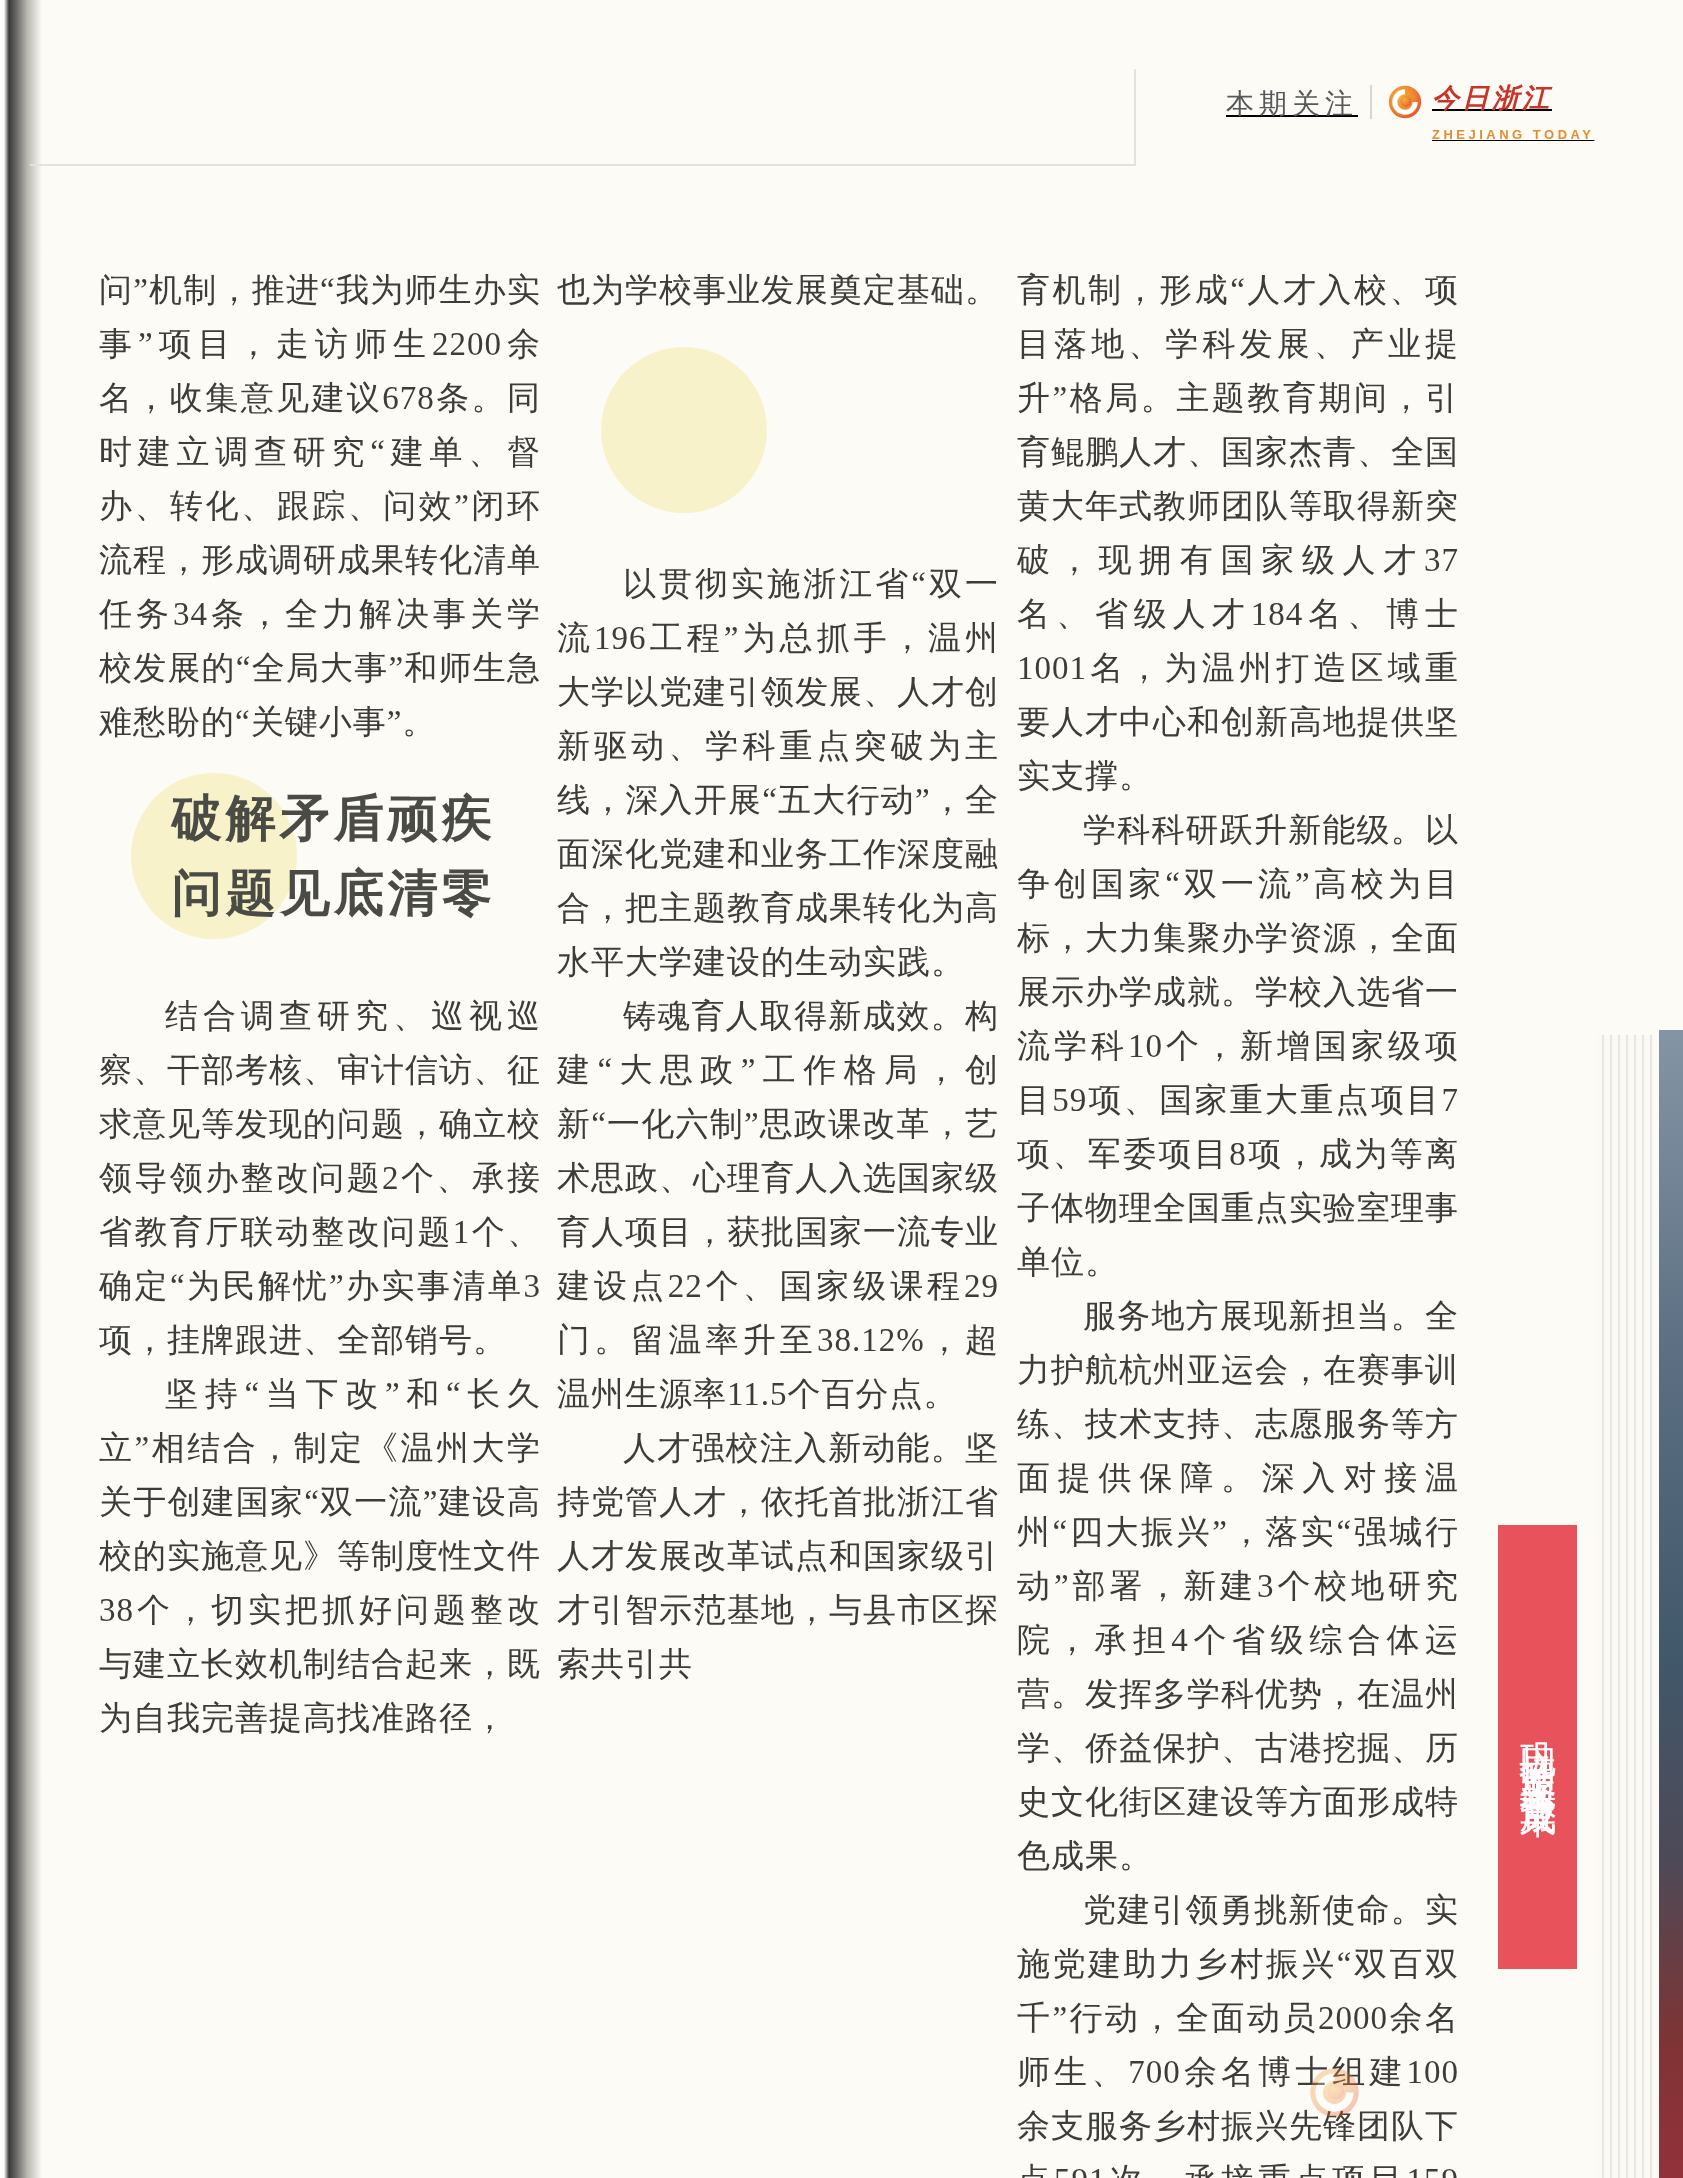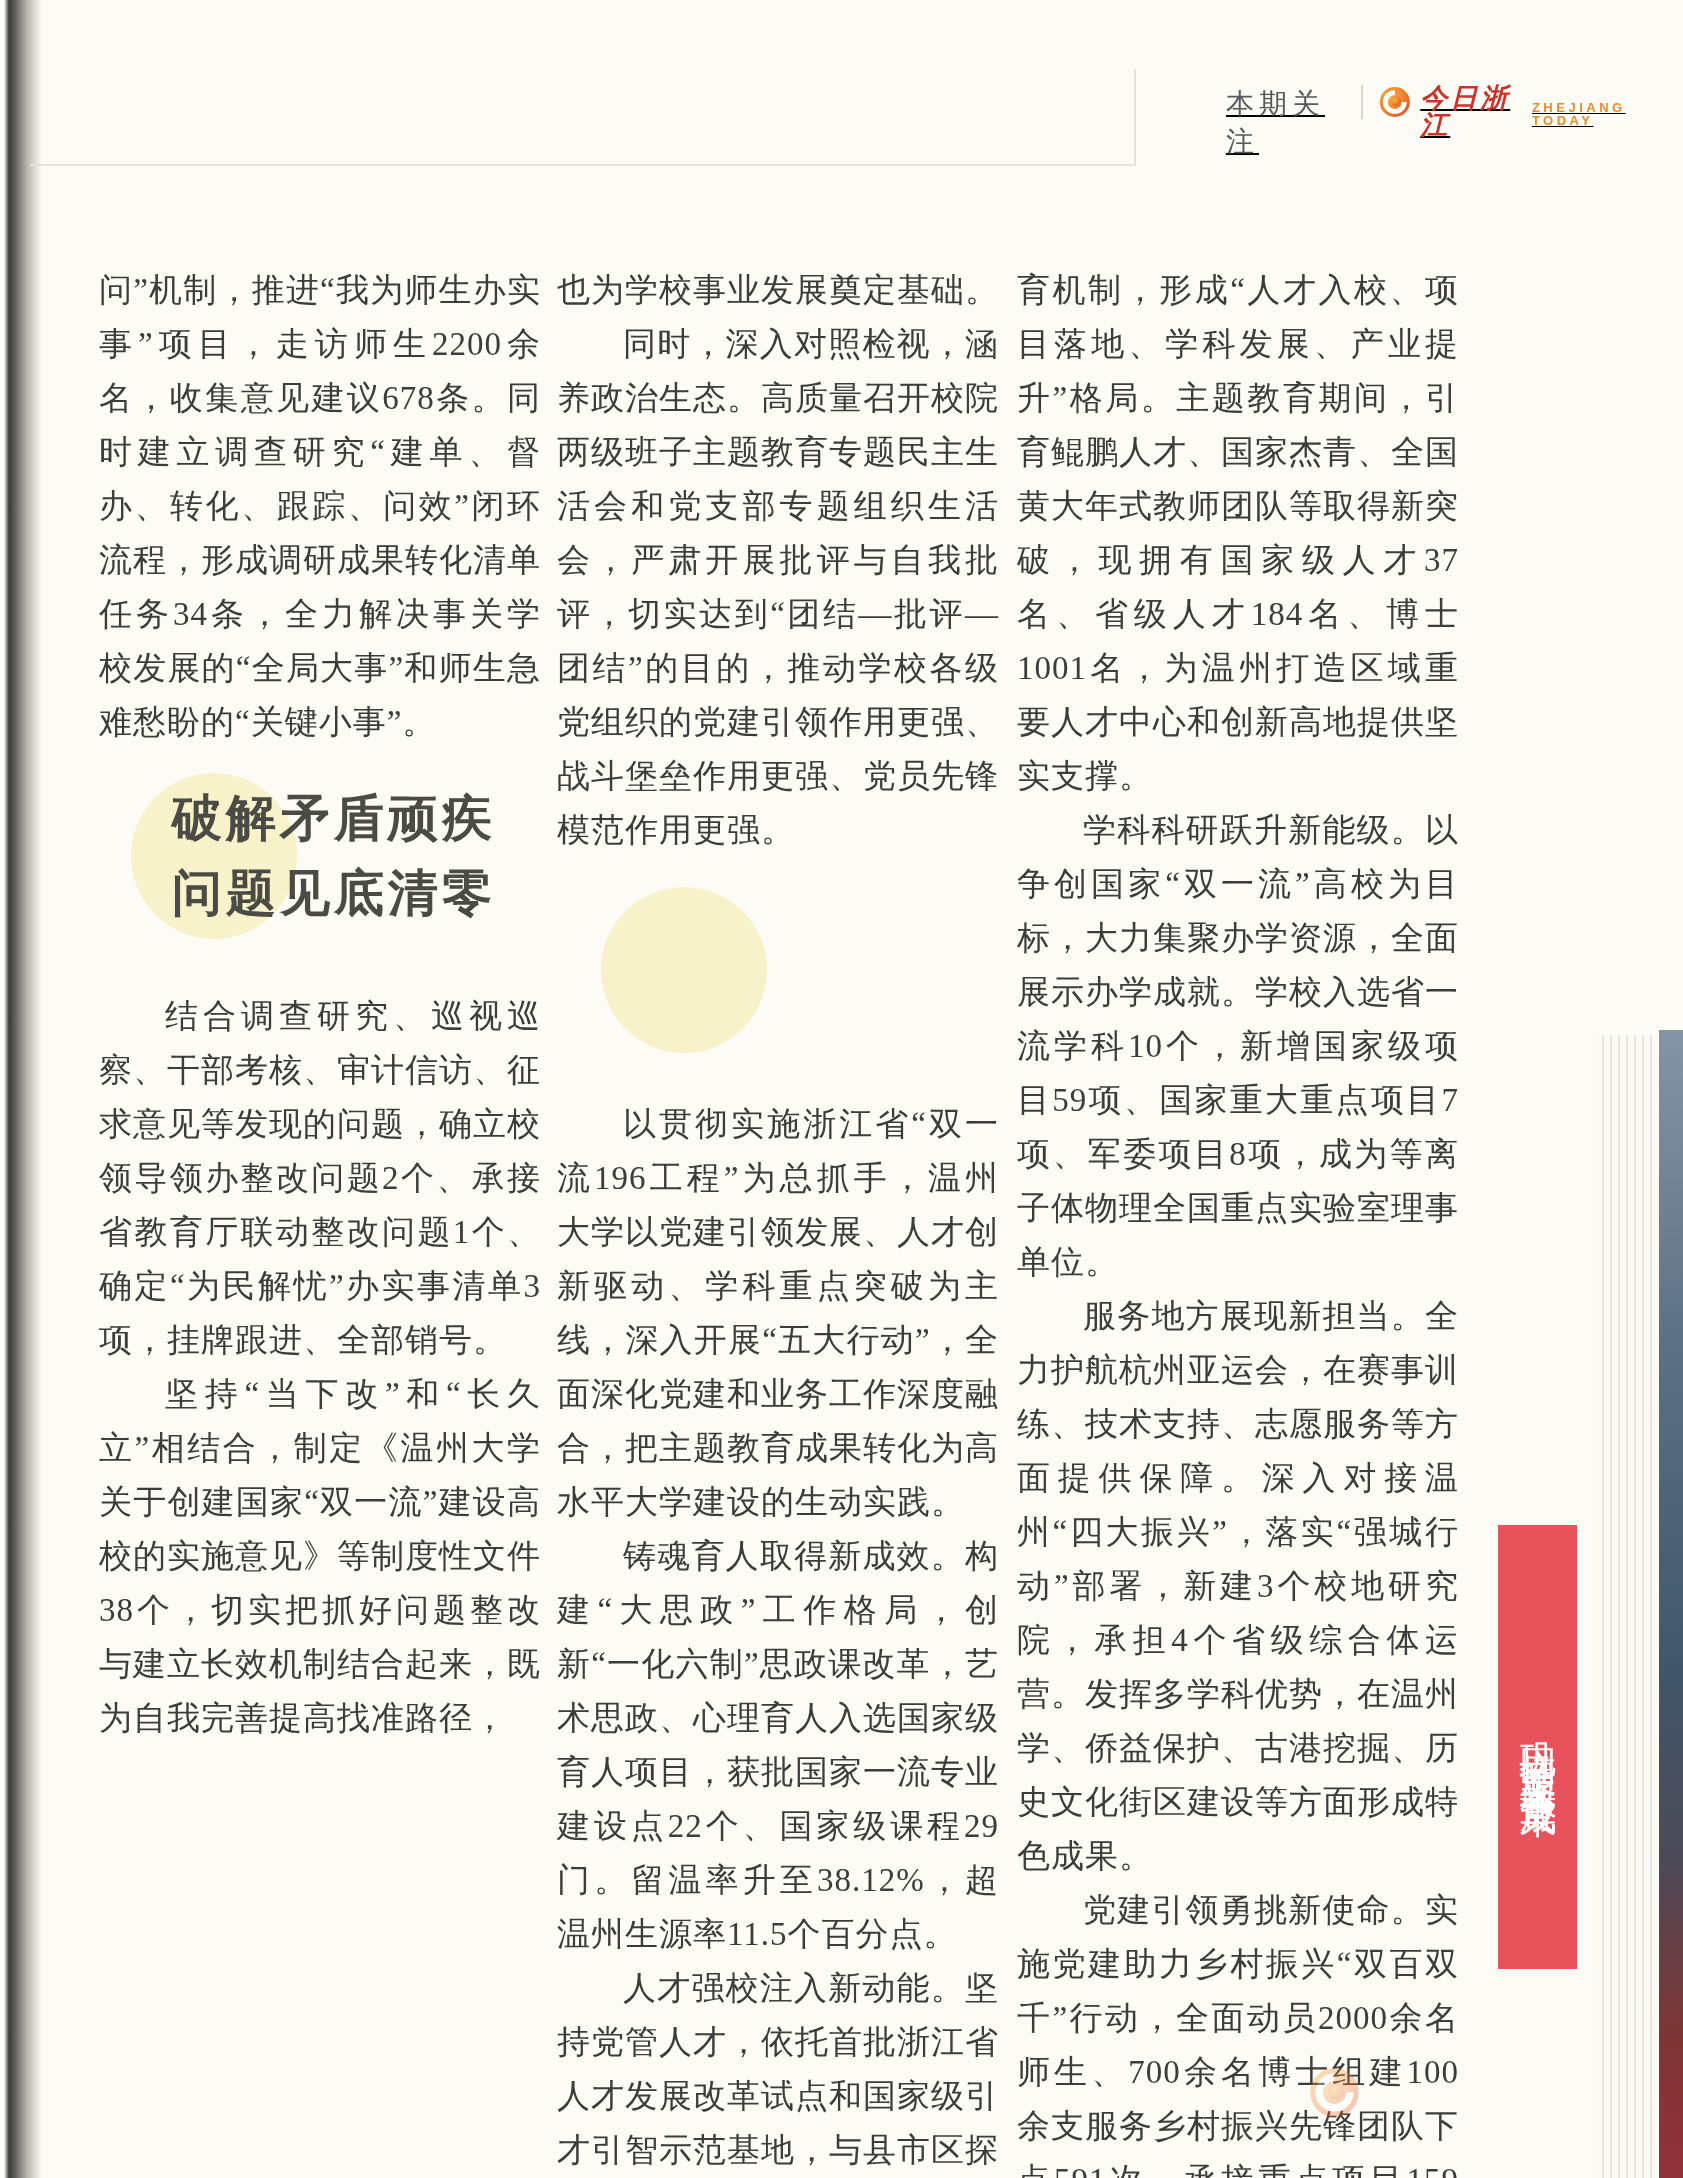--- a/index.html
+++ b/index.html
@@ -18,7 +18,7 @@
   .hdr{position:absolute;left:1226px;top:85px;height:51px;display:flex;align-items:flex-start;text-decoration:underline;}
   .hdr .section{font-family:"Liberation Sans","DejaVu Sans",sans-serif;font-size:28px;color:#57585a;letter-spacing:5px;}
   .hdr .divider{width:2px;height:34px;background:#d8d6d0;margin:0 16px 0 12px;}
-  .brand{display:flex;flex-direction:row;line-height:1;margin-left:10px;}
+  .brand{display:flex;flex-direction:column;line-height:1;margin-left:10px;}
   .brand-cn{font-size:27px;font-weight:bold;color:#c9342a;letter-spacing:3px;font-style:italic;}
   .brand-en{font-size:13px;color:#e58c2d;letter-spacing:3.5px;margin-top:16px;font-family:"Liberation Sans",sans-serif;font-weight:bold;}
   

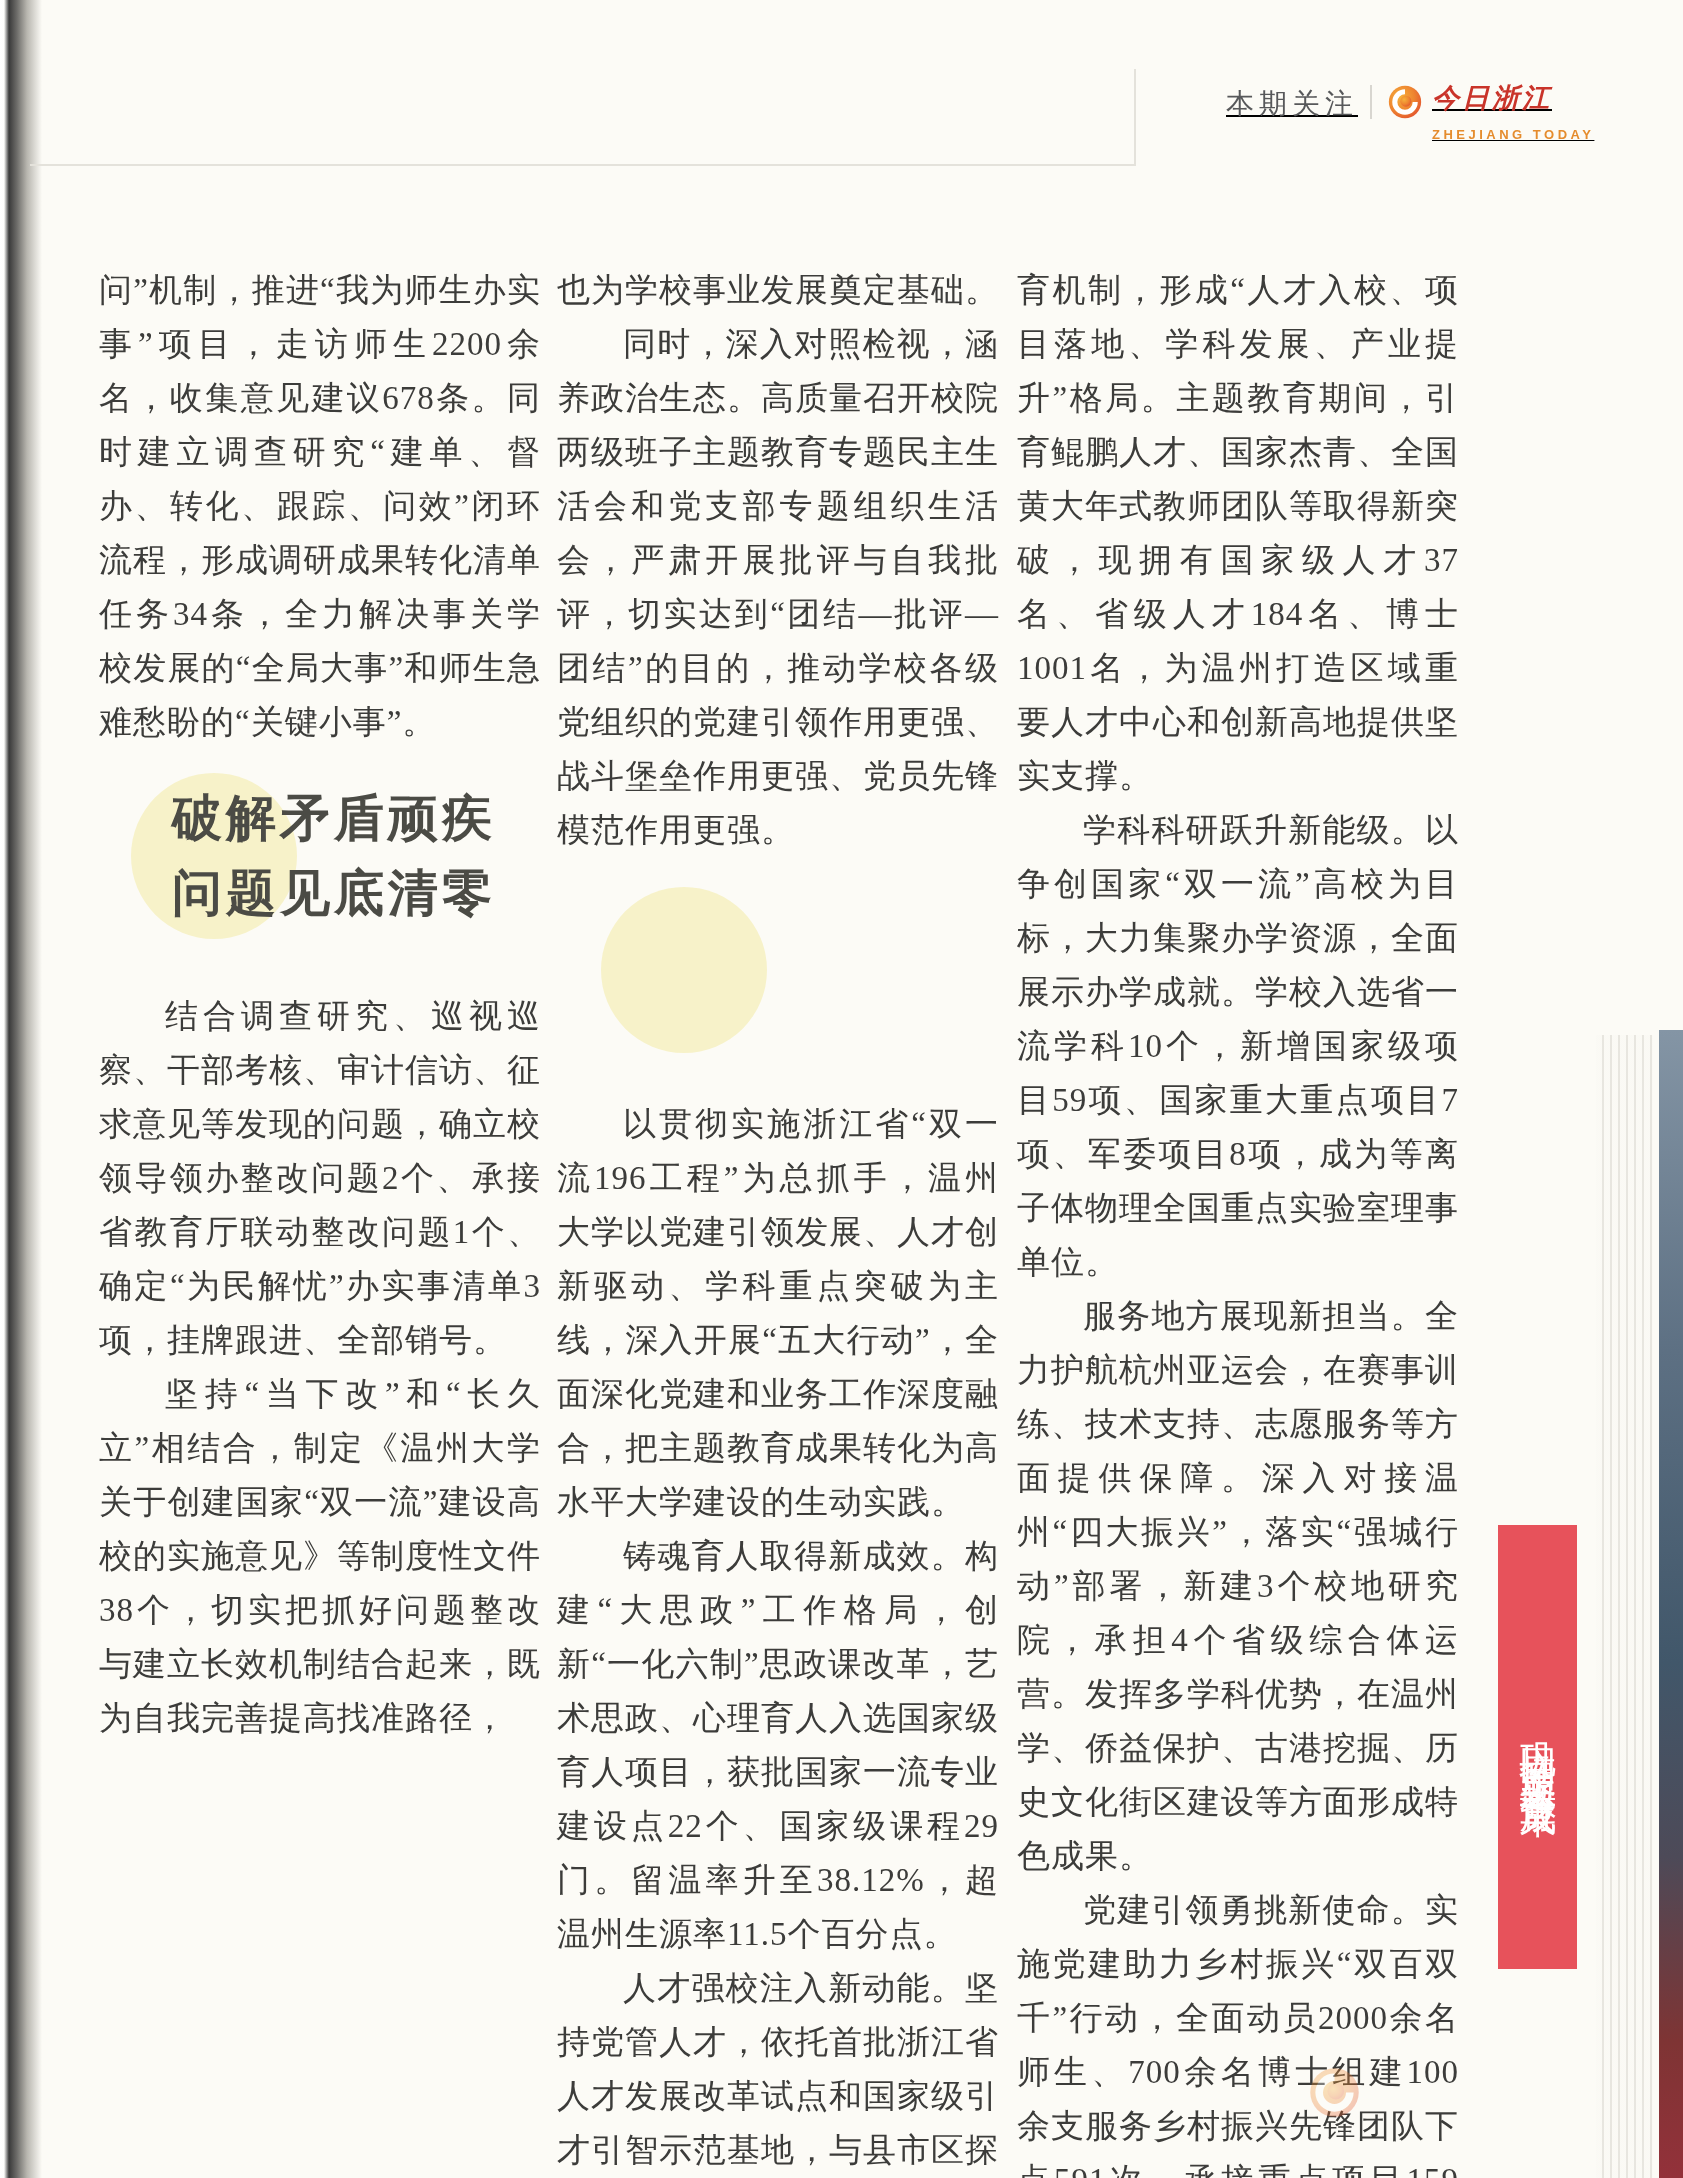--- a/index.html
+++ b/index.html
@@ -91,7 +91,6 @@
 
   <section class="col c2">
     <p class="cont">也为学校事业发展奠定基础。</p>
-    <p class="ind">同时，深入对照检视，涵养政治生态。高质量召开校院两级班子主题教育专题民主生活会和党支部专题组织生活会，严肃开展批评与自我批评，切实达到“团结—批评—团结”的目的，推动学校各级党组织的党建引领作用更强、战斗堡垒作用更强、党员先锋模范作用更强。</p>
     <div class="subhead">
       <i class="circle"></i>
     </div>

